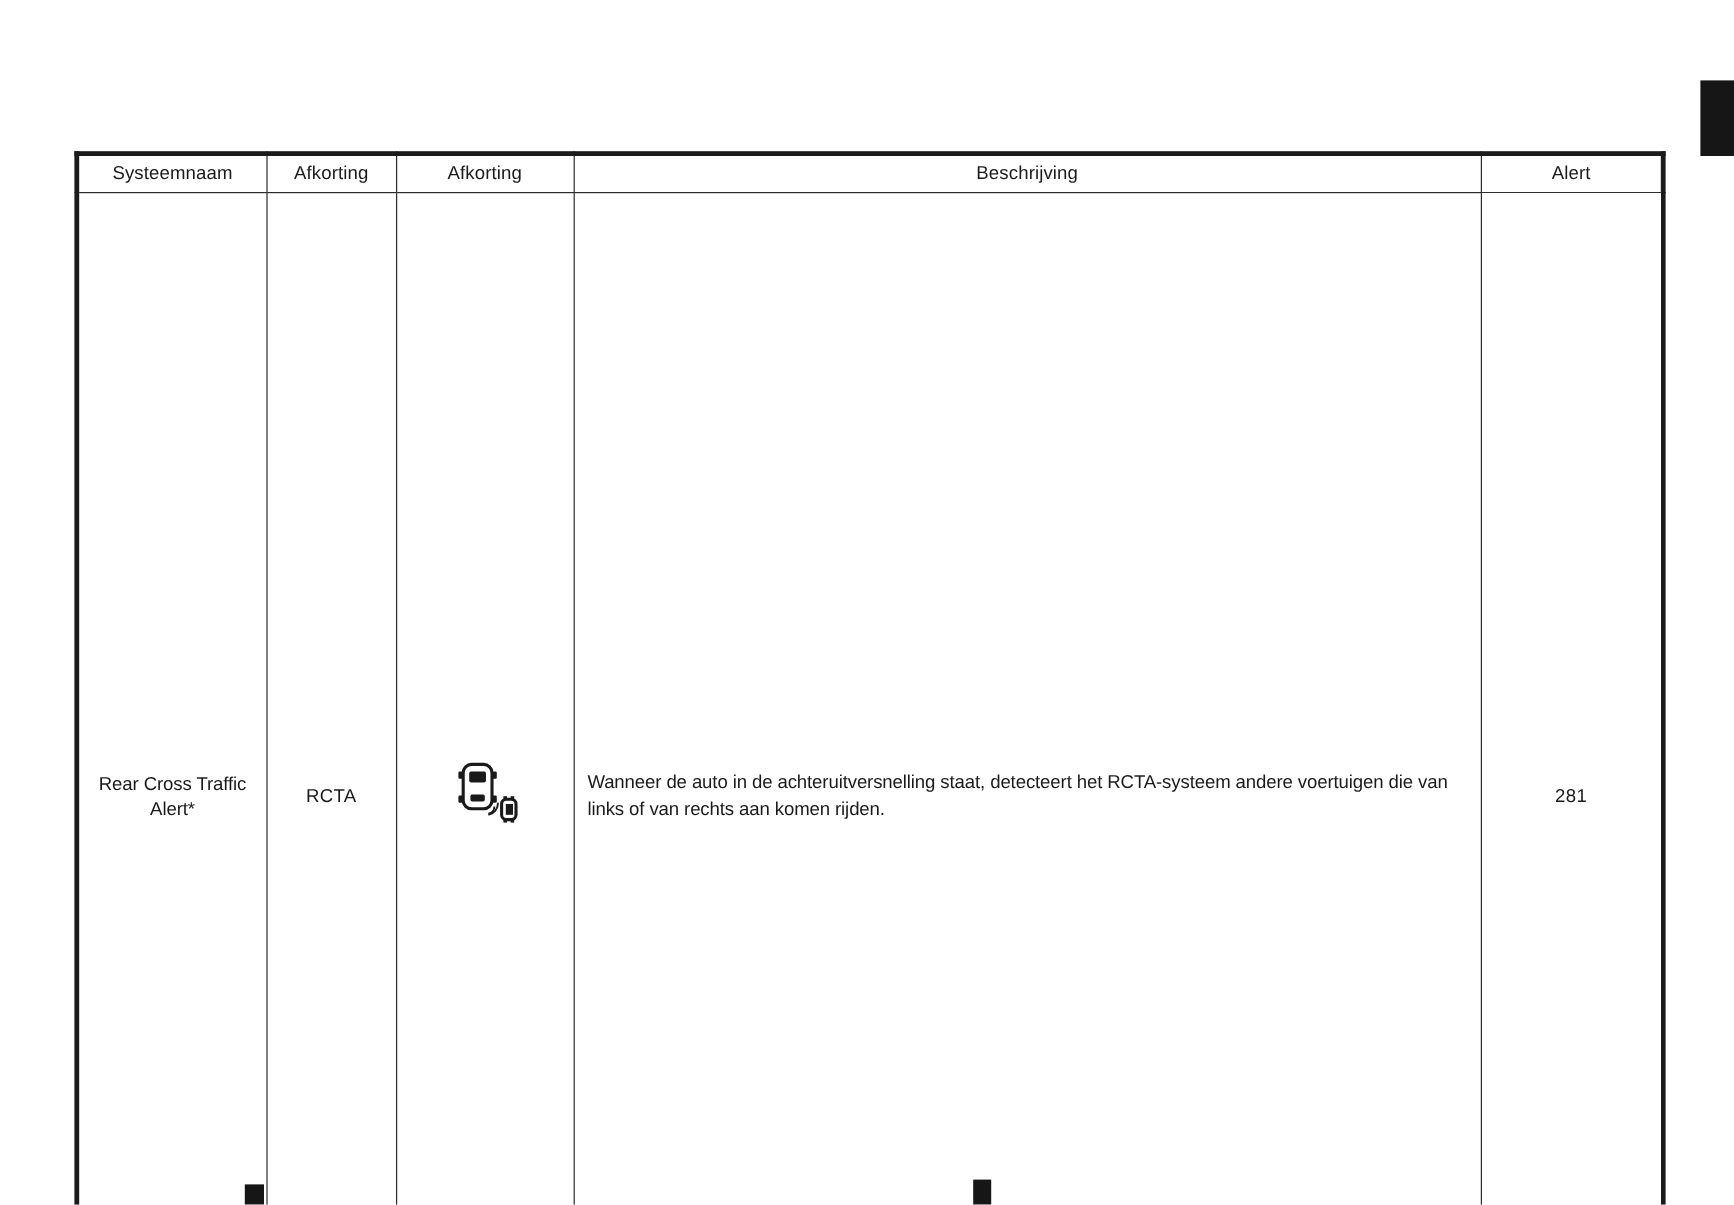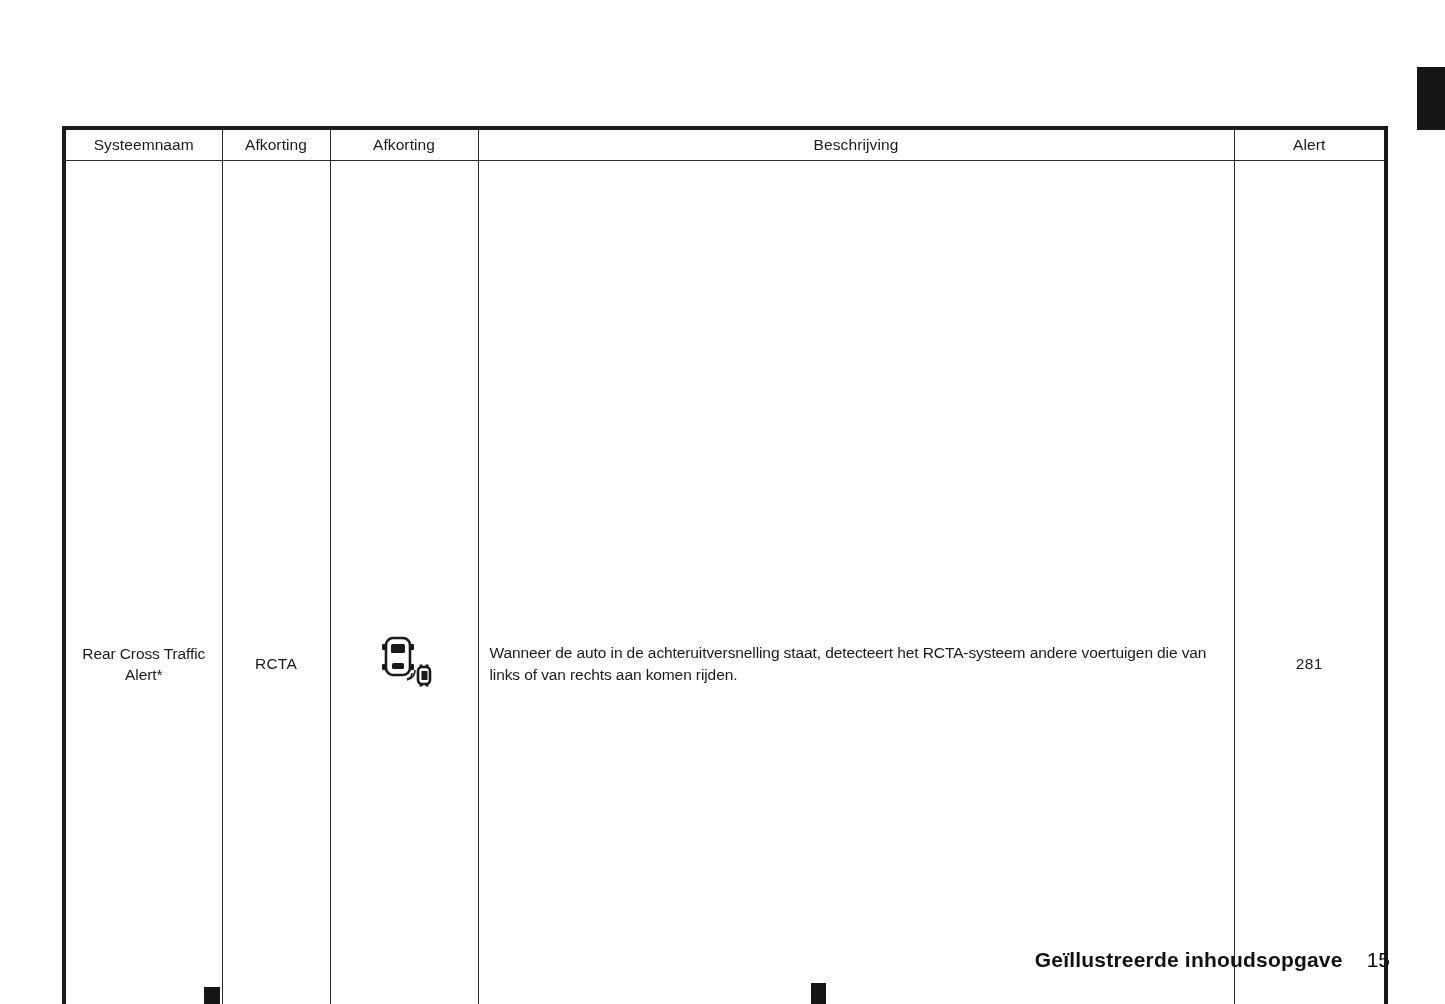--- a/index.html
+++ b/index.html
@@ -119,10 +119,6 @@
     </tbody>
   </table>
 
-  <div class="footer">
-    <span class="footer-title">Geïllustreerde inhoudsopgave</span>
-    <span class="footer-page">15</span>
-  </div>
 
   <div class="side-tab"></div>
   <div class="mark-a"></div>

